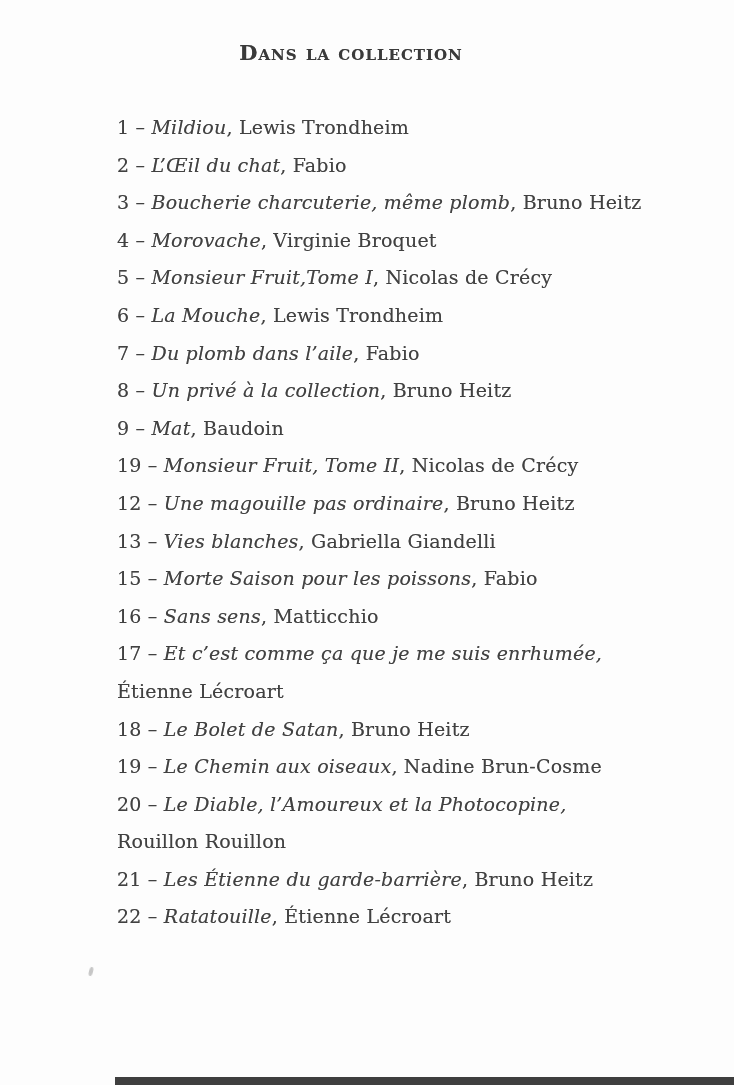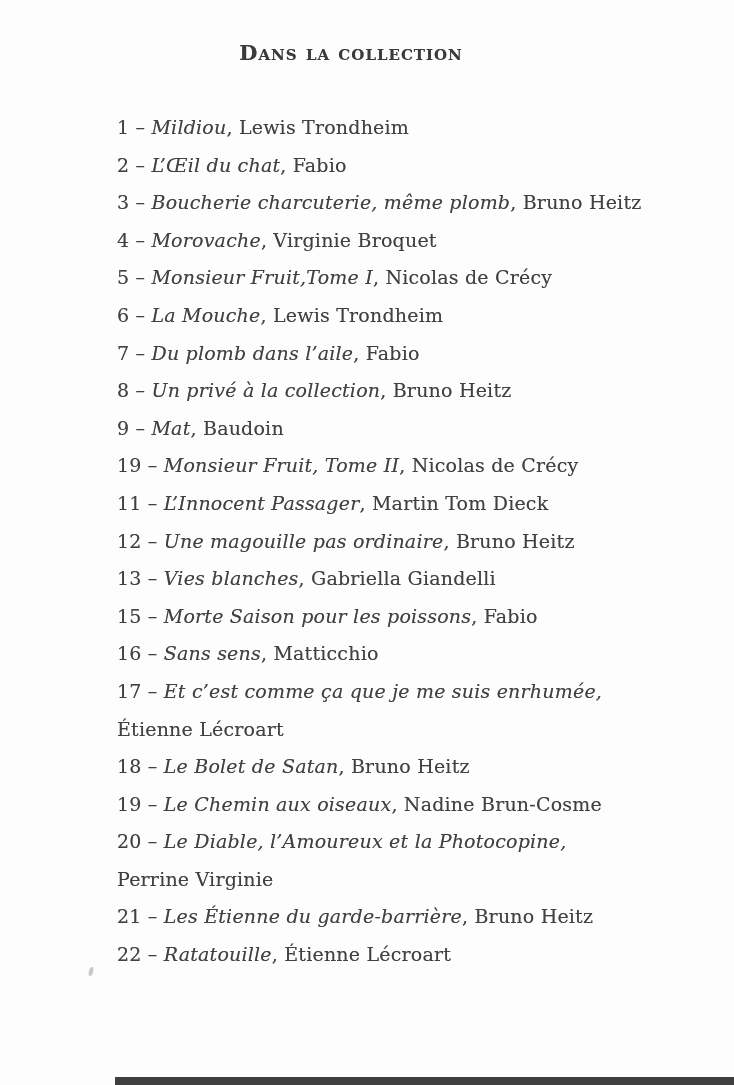--- a/index.html
+++ b/index.html
@@ -93,7 +93,6 @@
       <div class="line"><span class="rm">8 – </span><span class="it">Un privé à la collection</span><span class="rm">, Bruno Heitz</span></div>
       <div class="line"><span class="rm">9 – </span><span class="it">Mat</span><span class="rm">, Baudoin</span></div>
       <div class="line"><span class="rm">19 – </span><span class="it">Monsieur Fruit, Tome II</span><span class="rm">, Nicolas de Crécy</span></div>
-      <div class="line"><span class="rm">11 – </span><span class="it">L’Innocent Passager</span><span class="rm">, Martin Tom Dieck</span></div>
       <div class="line"><span class="rm">12 – </span><span class="it">Une magouille pas ordinaire</span><span class="rm">, Bruno Heitz</span></div>
       <div class="line"><span class="rm">13 – </span><span class="it">Vies blanches</span><span class="rm">, Gabriella Giandelli</span></div>
       <div class="line"><span class="rm">15 – </span><span class="it">Morte Saison pour les poissons</span><span class="rm">, Fabio</span></div>

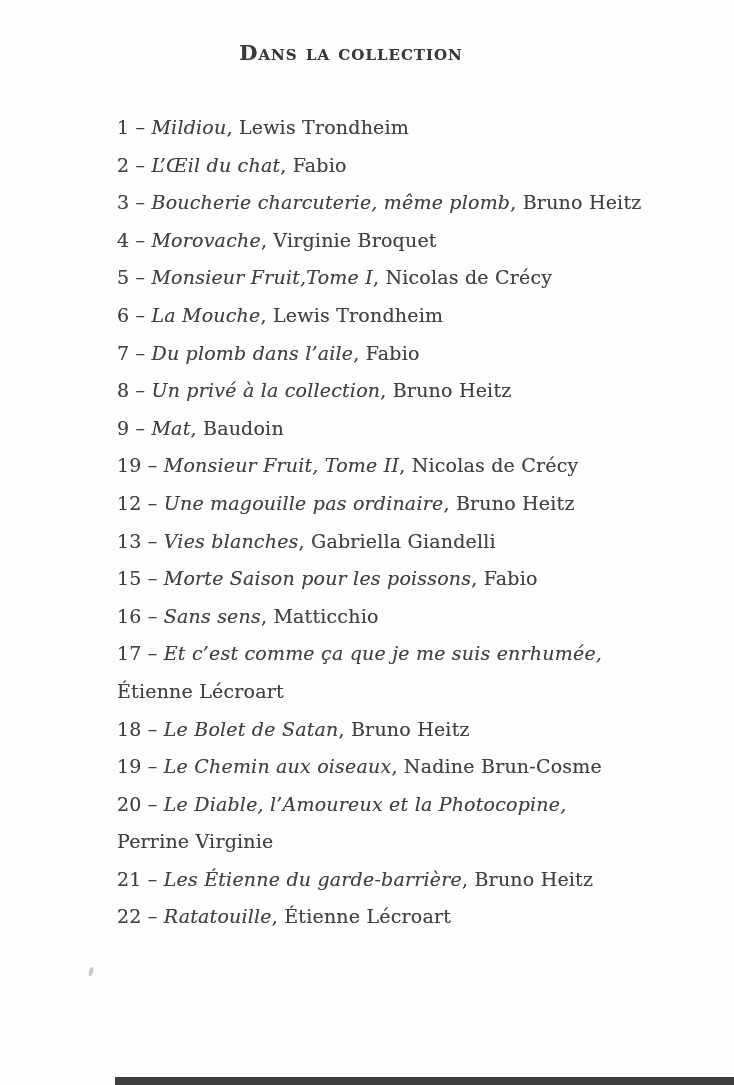--- a/index.html
+++ b/index.html
@@ -102,7 +102,7 @@
       <div class="line"><span class="rm">18 – </span><span class="it">Le Bolet de Satan</span><span class="rm">, Bruno Heitz</span></div>
       <div class="line"><span class="rm">19 – </span><span class="it">Le Chemin aux oiseaux</span><span class="rm">, Nadine Brun-Cosme</span></div>
       <div class="line"><span class="rm">20 – </span><span class="it">Le Diable, l’Amoureux et la Photocopine,</span></div>
-      <div class="line"><span class="rm">Perrine Virginie</span></div>
+      <div class="line"><span class="rm">Rouillon Rouillon</span></div>
       <div class="line"><span class="rm">21 – </span><span class="it">Les Étienne du garde-barrière</span><span class="rm">, Bruno Heitz</span></div>
       <div class="line"><span class="rm">22 – </span><span class="it">Ratatouille</span><span class="rm">, Étienne Lécroart</span></div>
     </div>

